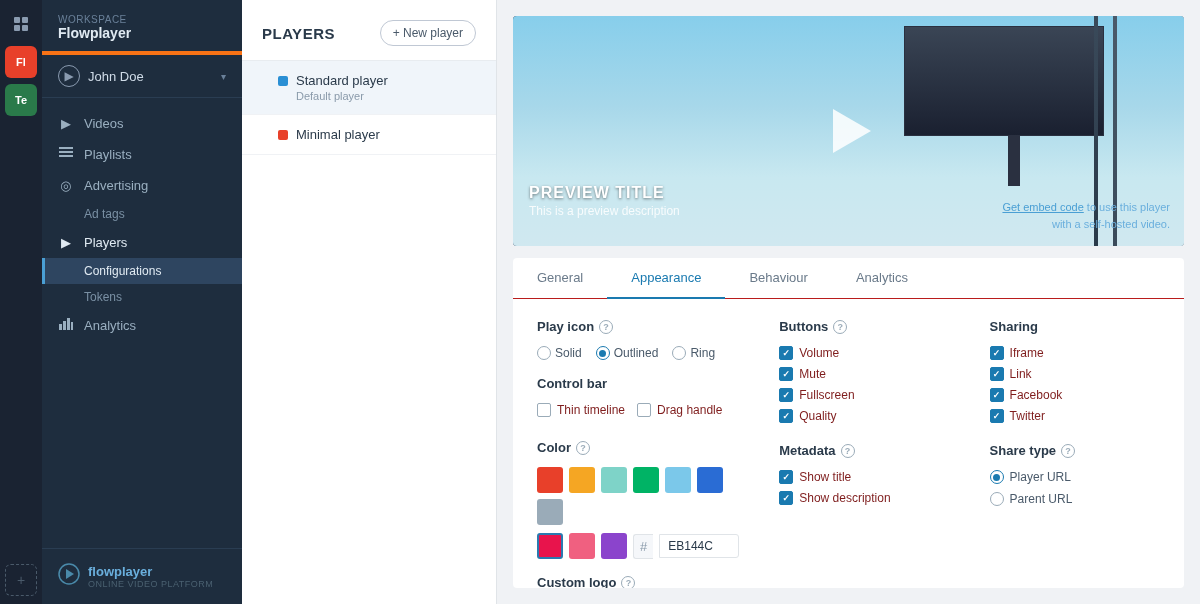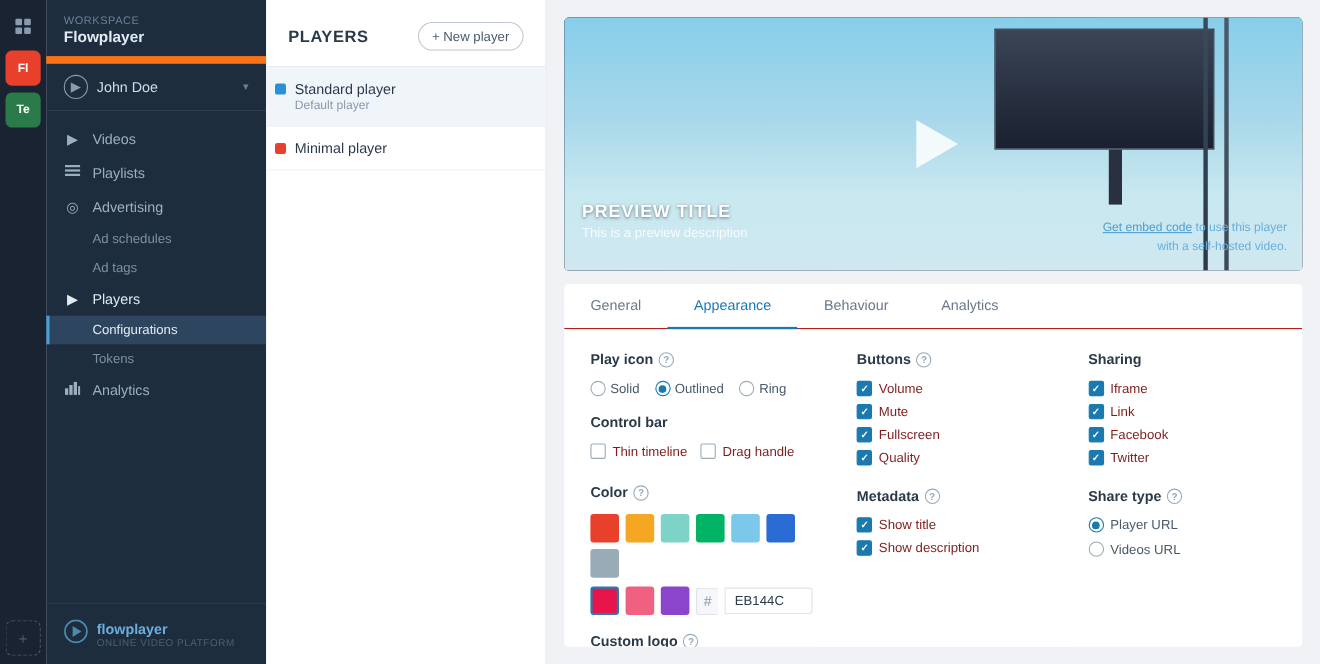--- a/index.html
+++ b/index.html
@@ -42,7 +42,7 @@
     }
     .sidebar-workspace {
       padding: 14px 16px 10px;
-      border-bottom: 7px solid #f97316;
+      border-bottom: 4px solid #f97316;
     }
     .sidebar-workspace-label {
       font-size: 10px;

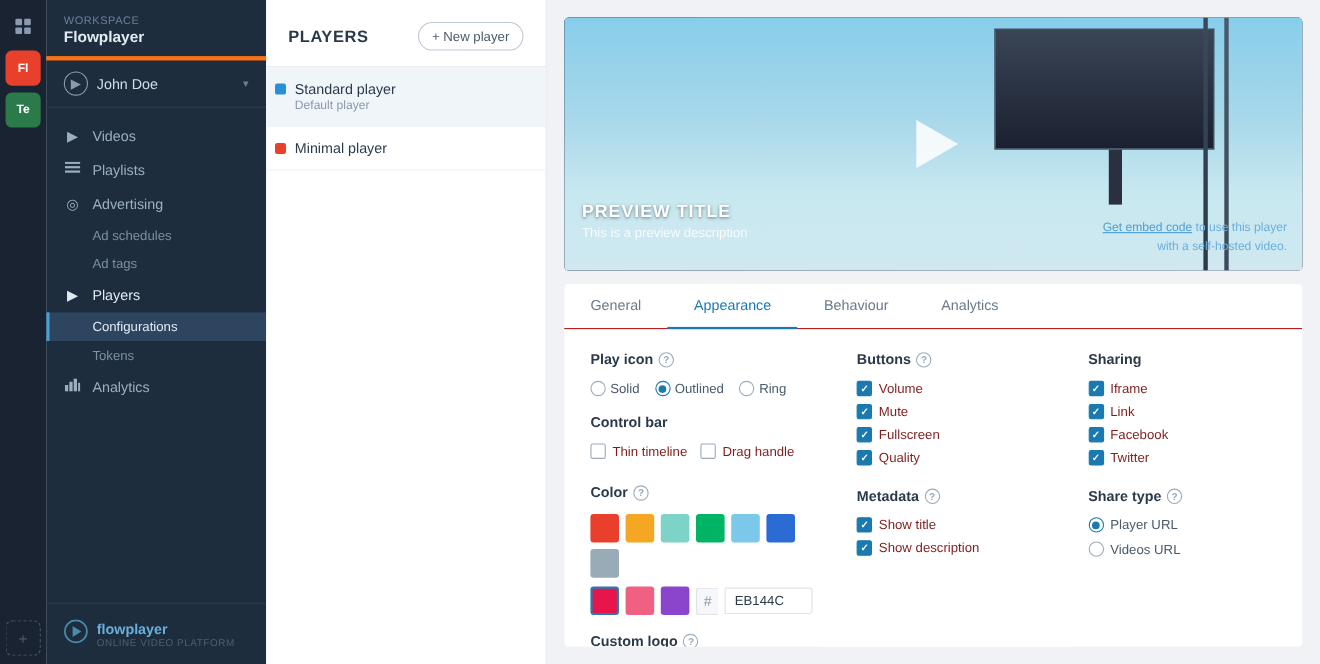--- a/index.html
+++ b/index.html
@@ -147,7 +147,7 @@
     }
 
     .player-item {
-      padding: 12px 8px;
+      padding: 12px 36px;
       cursor: pointer;
       border-bottom: 1px solid #f0f2f5;
     }

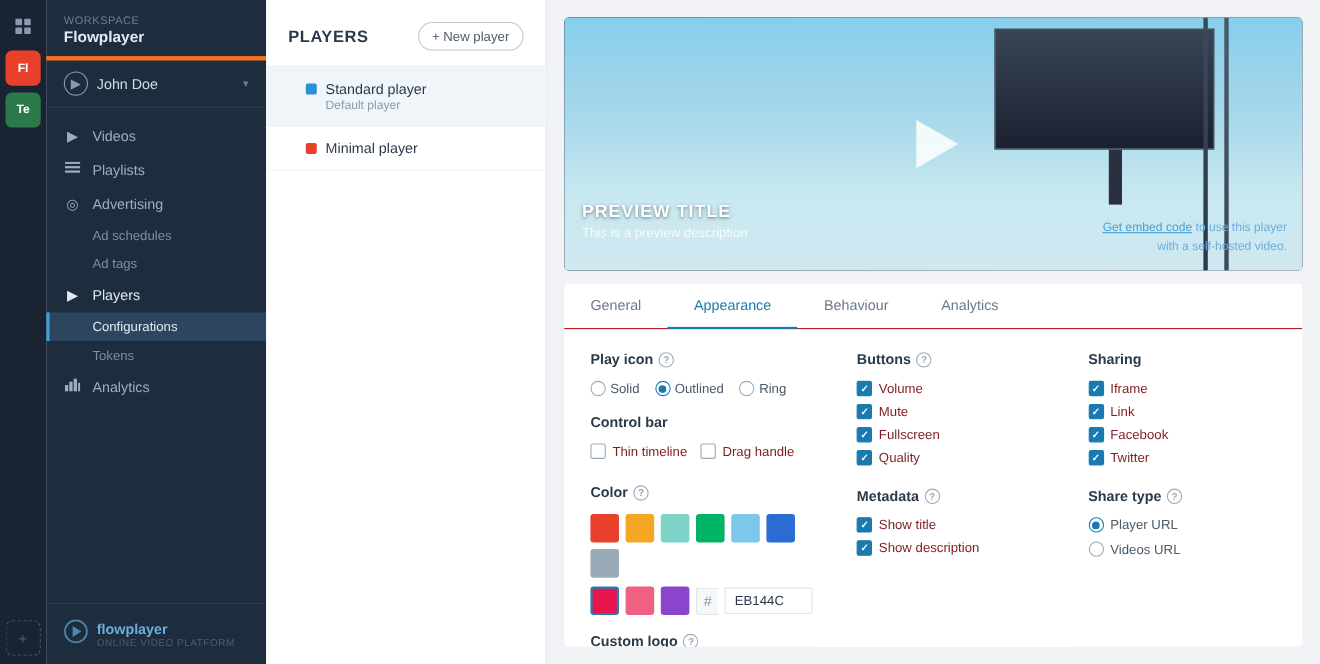--- a/index.html
+++ b/index.html
@@ -398,7 +398,6 @@
       <span class="nav-icon">◎</span>
       <span>Advertising</span>
     </div>
-    <div class="nav-sub-item">Ad schedules</div>
     <div class="nav-sub-item">Ad tags</div>
     <div class="nav-item active">
       <span class="nav-icon">▶</span>

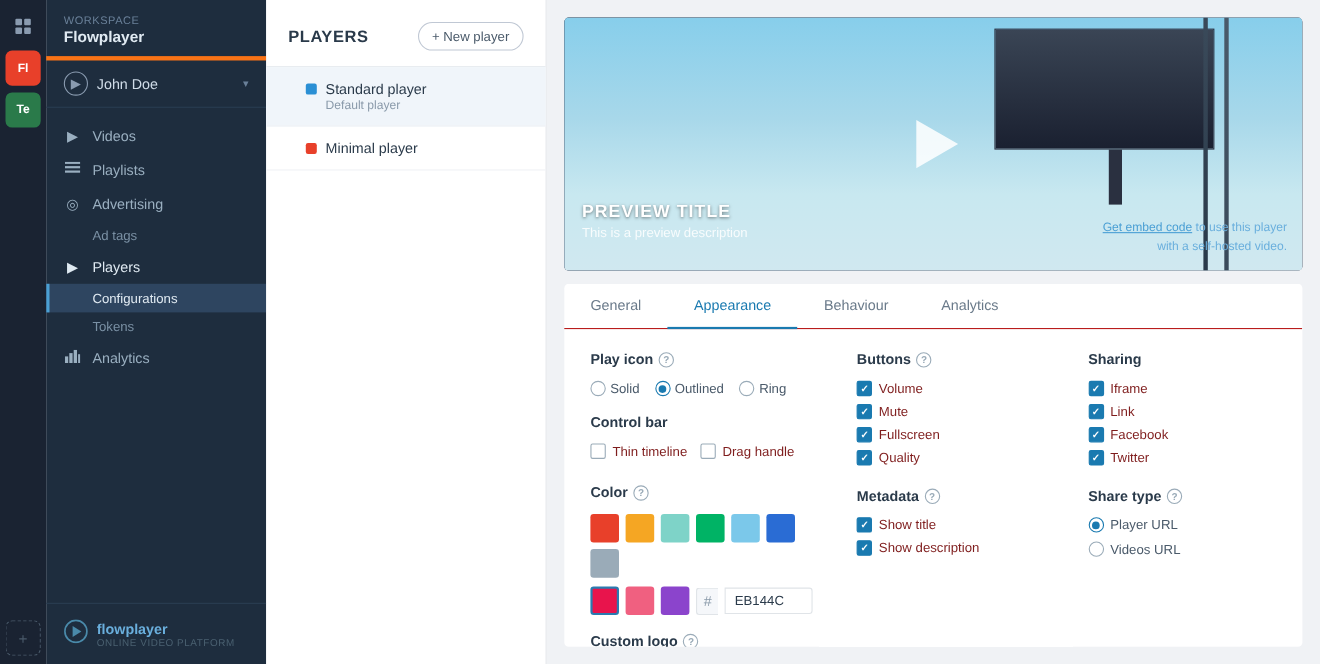--- a/index.html
+++ b/index.html
@@ -667,7 +667,7 @@
           </label>
           <label class="radio-option" style="display:flex;align-items:center;gap:6px;">
             <div class="radio-circle"></div>
-            <span class="radio-label">Videos URL</span>
+            <span class="radio-label">Parent URL</span>
           </label>
         </div>
       </div>

